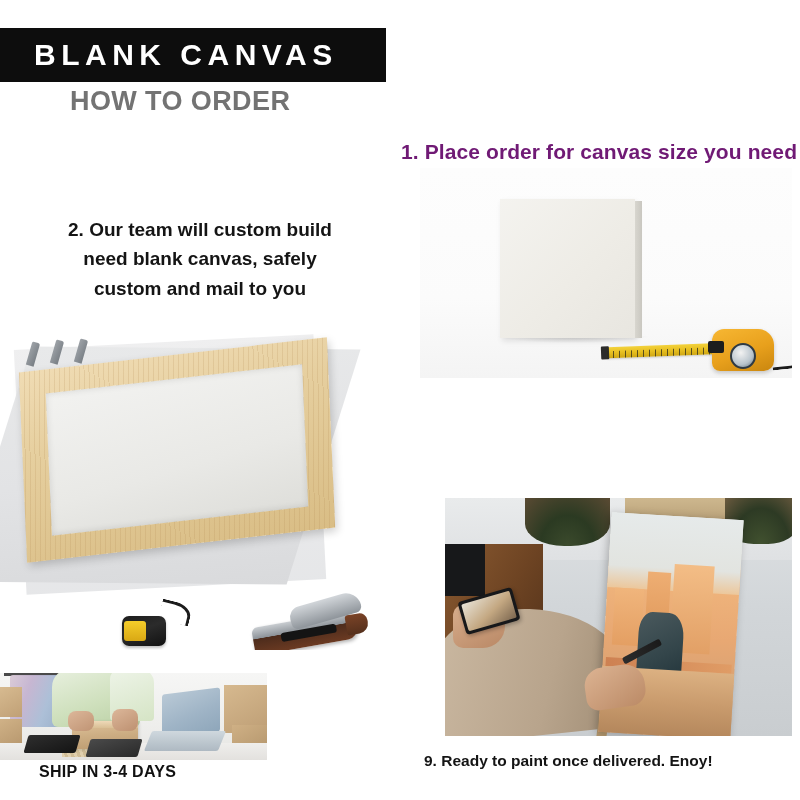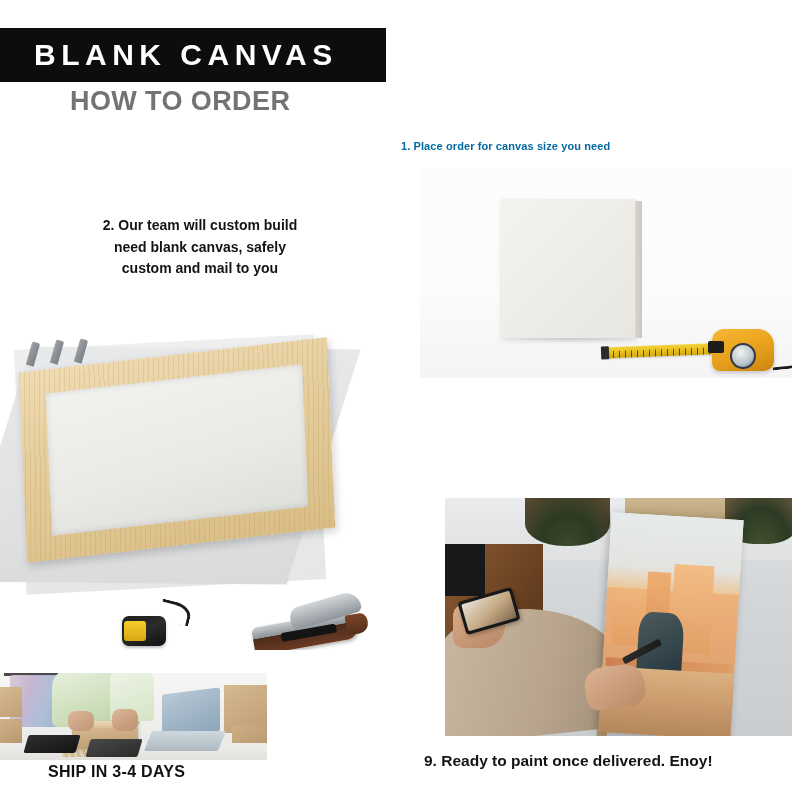--- a/index.html
+++ b/index.html
@@ -17,8 +17,8 @@
     letter-spacing:0.4px;color:#737373;line-height:1.1;margin-left:8px;}
 
   
-  .step1-cap{position:absolute;left:401px;top:140px;font-size:11px;
-    font-weight:bold;letter-spacing:.1px;color:#0369a1;white-space:nowrap;}
+  .step1-cap{position:absolute;left:401px;top:140px;font-size:21px;
+    font-weight:bold;letter-spacing:.1px;color:#701a75;white-space:nowrap;}
   .step2-cap{position:absolute;left:50px;top:215px;width:300px;text-align:center;
     font-size:14px;font-weight:bold;line-height:1.55;color:#141414;}
   .step3-cap{position:absolute;left:424px;top:752px;font-size:15.5px;

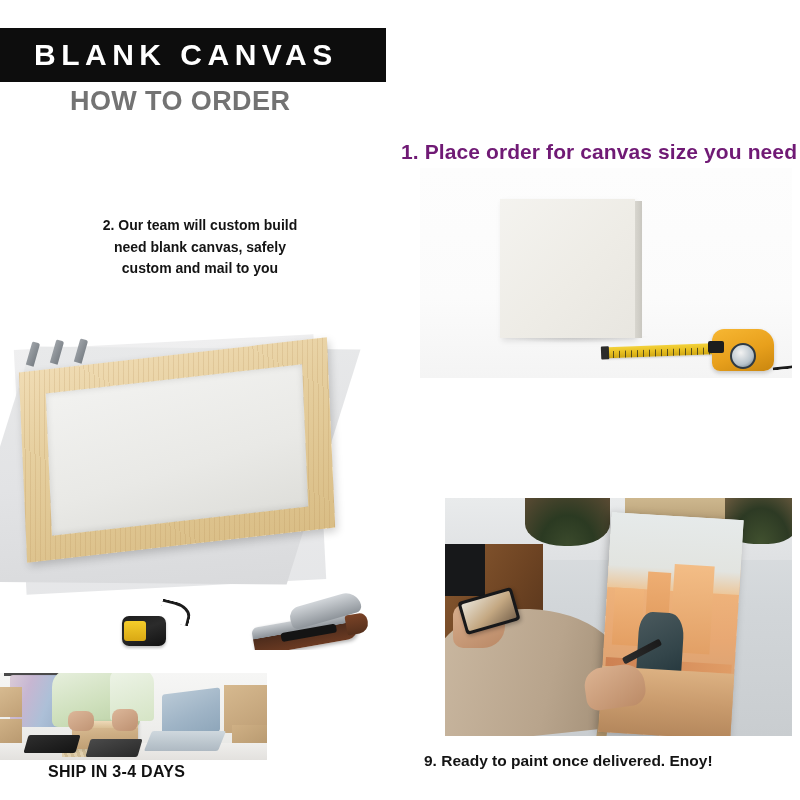--- a/index.html
+++ b/index.html
@@ -20,7 +20,7 @@
   .step1-cap{position:absolute;left:401px;top:140px;font-size:21px;
     font-weight:bold;letter-spacing:.1px;color:#701a75;white-space:nowrap;}
   .step2-cap{position:absolute;left:50px;top:215px;width:300px;text-align:center;
-    font-size:14px;font-weight:bold;line-height:1.55;color:#141414;}
+    font-size:19px;font-weight:bold;line-height:1.55;color:#141414;}
   .step3-cap{position:absolute;left:424px;top:752px;font-size:15.5px;
     font-weight:bold;color:#141414;white-space:nowrap;}
   .ship-cap{position:absolute;left:48px;top:763px;font-size:16px;font-weight:bold;

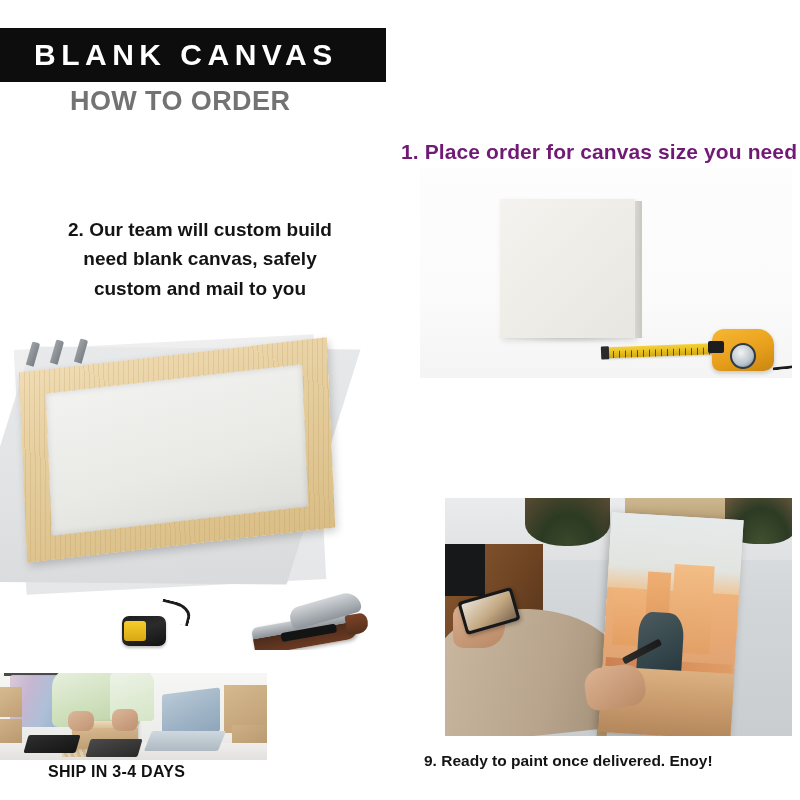--- a/index.html
+++ b/index.html
@@ -23,7 +23,7 @@
     font-size:19px;font-weight:bold;line-height:1.55;color:#141414;}
   .step3-cap{position:absolute;left:424px;top:752px;font-size:15.5px;
     font-weight:bold;color:#141414;white-space:nowrap;}
-  .ship-cap{position:absolute;left:48px;top:763px;font-size:16px;font-weight:bold;
+  .ship-cap{position:absolute;left:39px;top:763px;font-size:16px;font-weight:bold;
     letter-spacing:.3px;color:#111;white-space:nowrap;}
 
   

